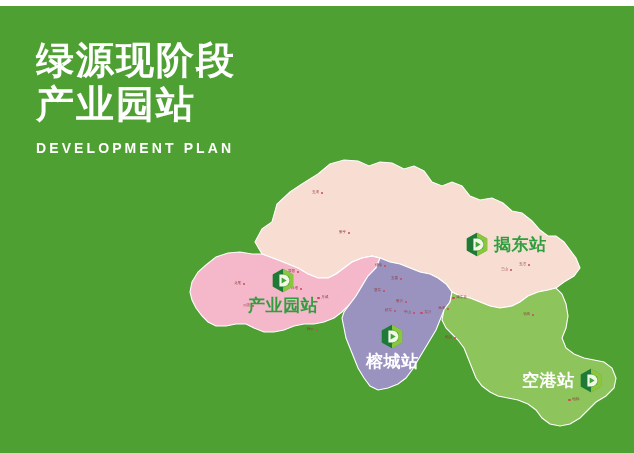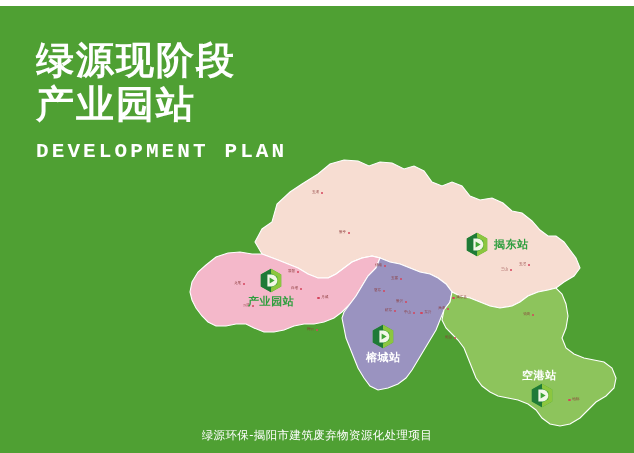--- a/index.html
+++ b/index.html
@@ -38,11 +38,11 @@
   #subtitle-en {
     margin-top: 13px;
     color: #ffffff;
-    font-size: 21px;
+    font-size: 14px;
     font-weight: bold;
     letter-spacing: 3.1px;
     white-space: nowrap;
-    font-family: Liberation Mono, monospace;
+    font-family: Liberation Sans, sans-serif;
   }
 
   

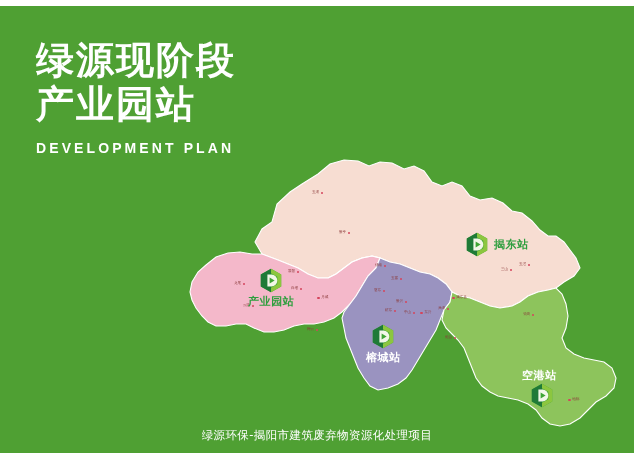--- a/index.html
+++ b/index.html
@@ -70,7 +70,7 @@
     flex: 0 0 auto;
   }
   .station .st-label {
-    font-size: 11px;
+    font-size: 17px;
     font-weight: bold;
     letter-spacing: 0.6px;
     font-family: "DejaVu Sans", "Liberation Sans", sans-serif;

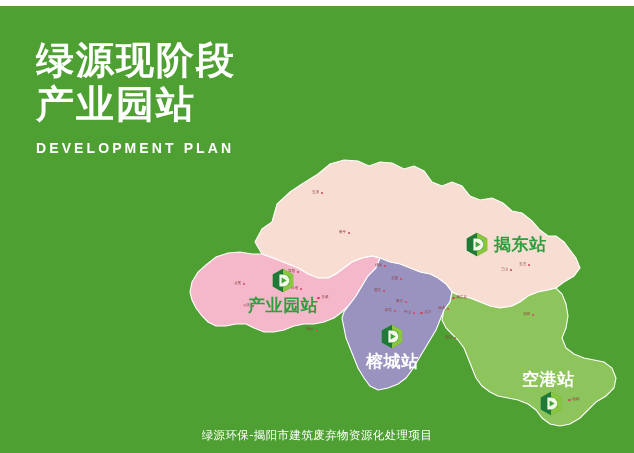--- a/index.html
+++ b/index.html
@@ -93,7 +93,7 @@
   #station-jiedong   { left: 466px; top: 226px; }
   #station-chanyeyuan{ left: 248px; top: 262px; }
   #station-rongcheng { left: 366px; top: 318px; }
-  #station-konggang  { left: 522px; top: 362px; flex-direction: column; }
+  #station-konggang  { left: 522px; top: 362px; }
 
   
   .city {

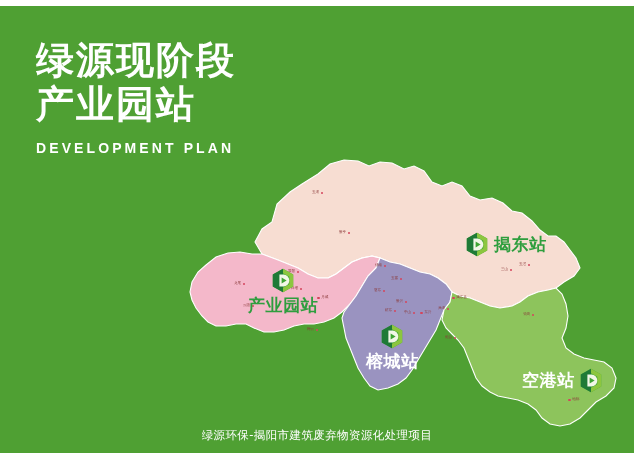--- a/index.html
+++ b/index.html
@@ -327,7 +327,6 @@
   </div>
 
   <div id="caption">
-    <div class="cap-line">绿源环保-揭阳市建筑废弃物资源化处理项目</div>
   </div>
 
 </div>

